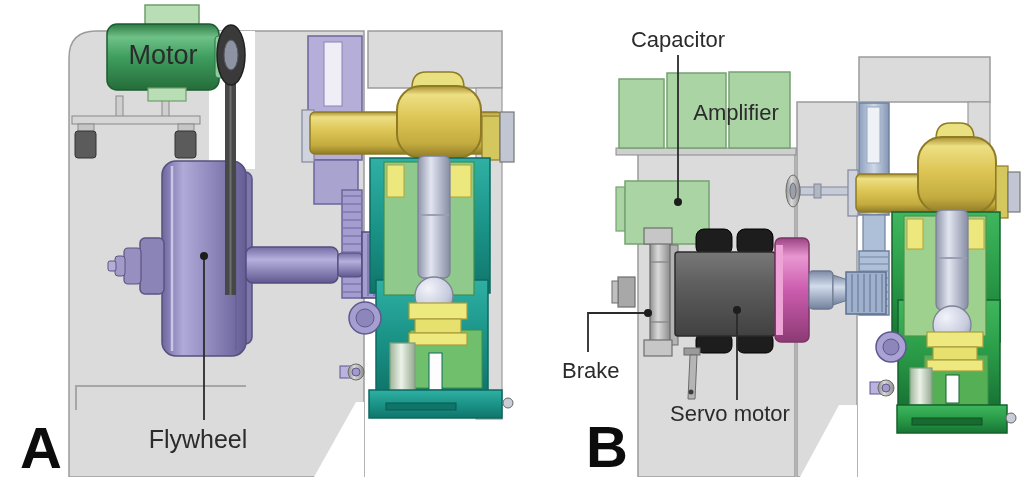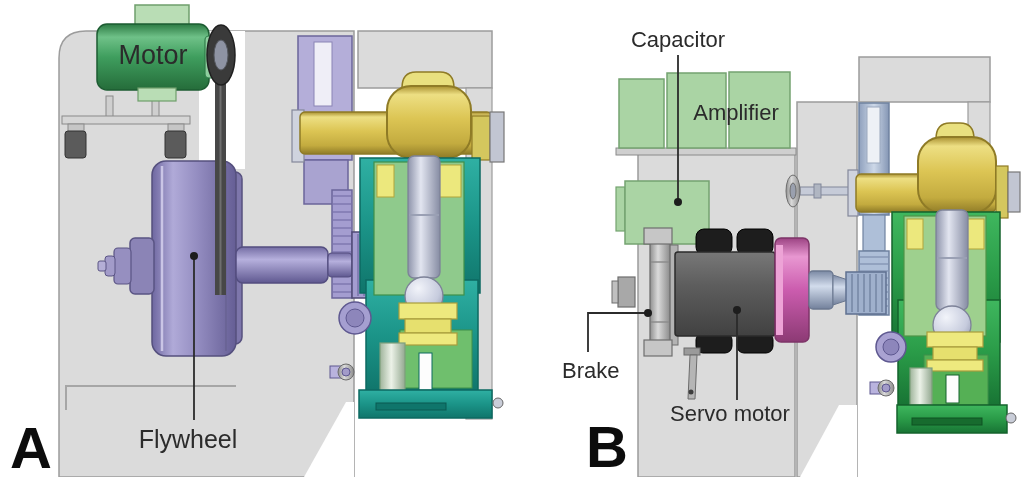--- a/index.html
+++ b/index.html
@@ -6,7 +6,7 @@
   #stage{position:relative;width:1024px;height:477px;background:#ffffff;overflow:hidden;
          font-family:"Liberation Sans","DejaVu Sans",sans-serif;}
   .panel{position:absolute;top:0;width:512px;height:477px;}
-  #panel-a{left:2px;} #panel-b{left:512px;text-align:right;}
+  #panel-a{left:12px;} #panel-b{left:512px;text-align:right;}
   svg{display:block;}
   text.lbl{fill:#2b2b2b;font-family:"Liberation Sans","DejaVu Sans",sans-serif;}
   text.letter{fill:#0c0c0c;font-weight:bold;font-family:"Liberation Sans","DejaVu Sans",sans-serif;}

